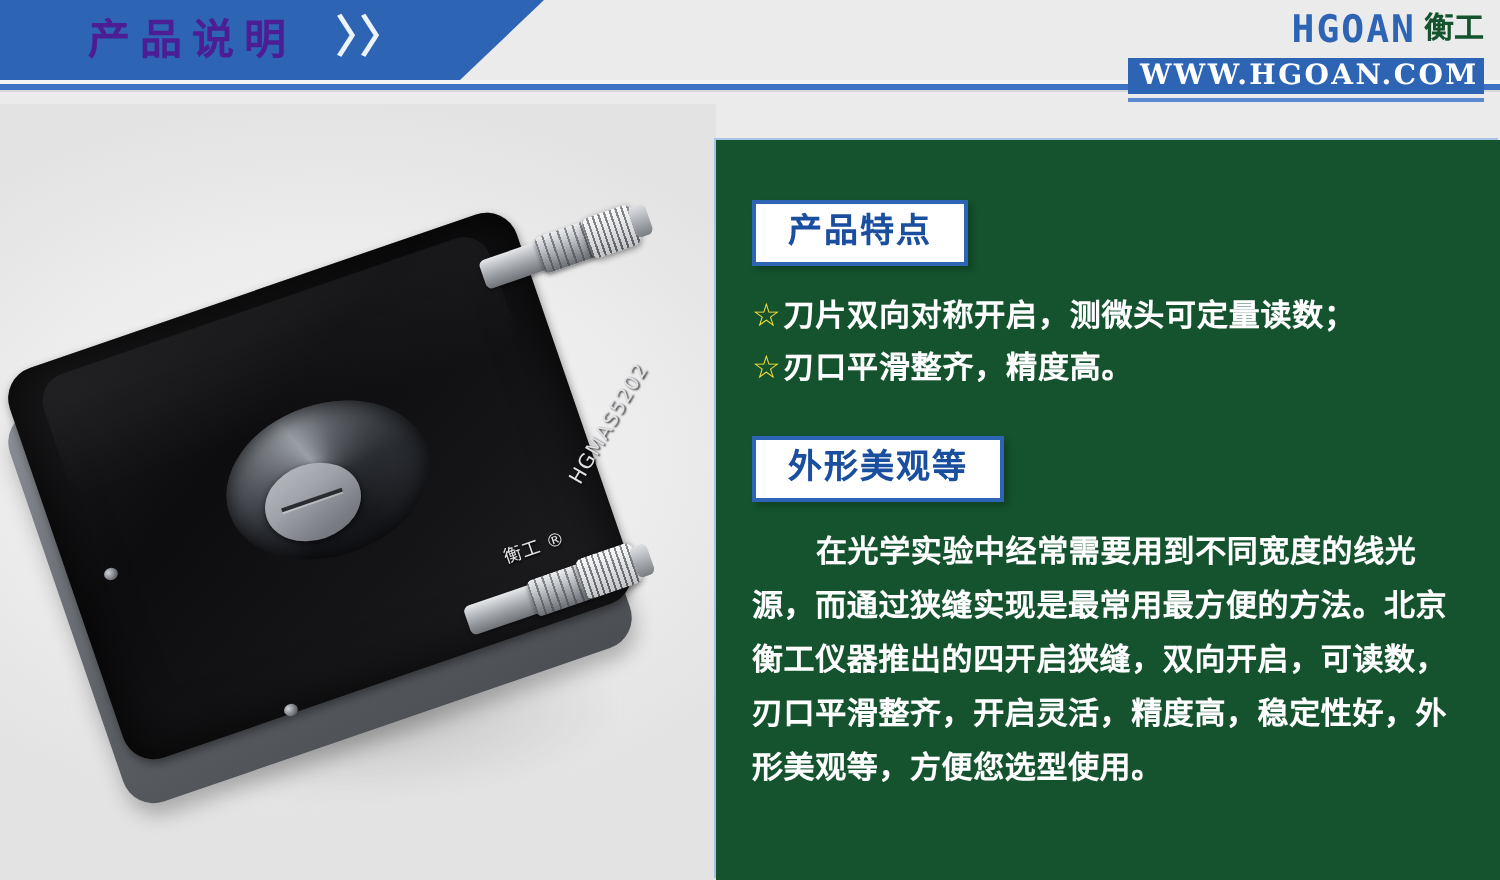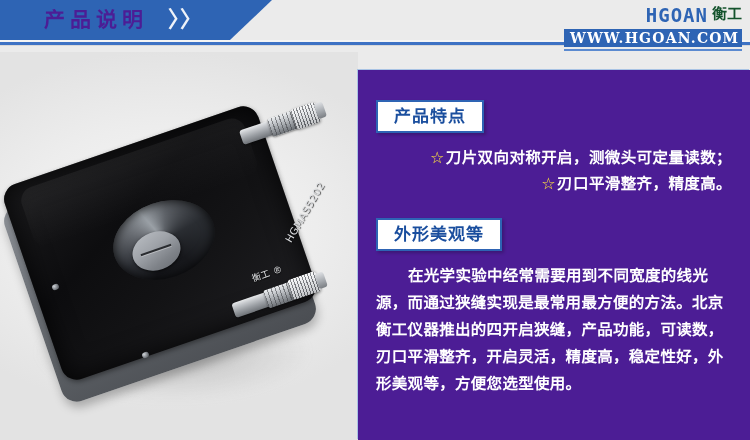--- a/index.html
+++ b/index.html
@@ -297,7 +297,7 @@
     left: 358px; top: 70px;
     width: 392px;
     height: 370px;
-    background: #4c1d95;
+    background: #14532d;
     box-shadow: -1px -1px 0 #a9c3e4;
   }
   .section { padding: 0 18px; }

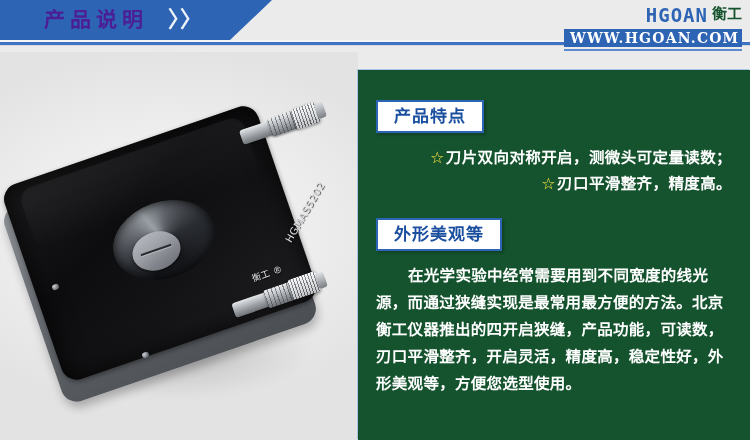--- a/index.html
+++ b/index.html
@@ -320,7 +320,6 @@
     margin: 12px 0 0 0;
     padding: 0;
     list-style: none;
-    text-align: right;
   }
   .bullets li {
     color: #ffffff;

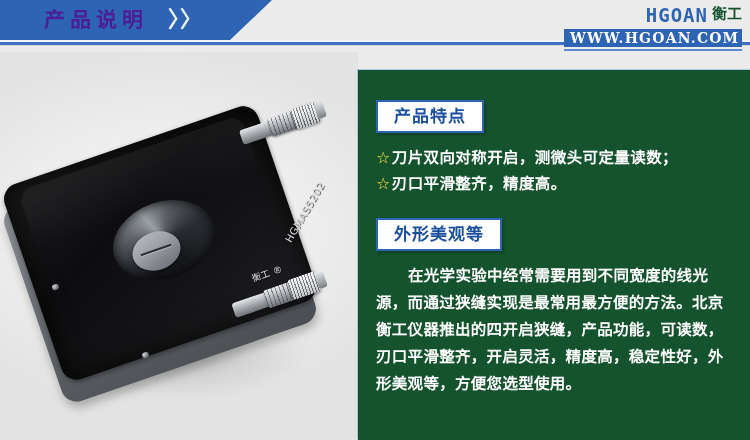--- a/index.html
+++ b/index.html
@@ -422,7 +422,7 @@
     <div class="sec-function">
       <div class="section">
         <div class="label-box">外形美观等</div>
-        <p class="body-text">在光学实验中经常需要用到不同宽度的线光源，而通过狭缝实现是最常用最方便的方法。北京衡工仪器推出的四开启狭缝，产品功能，可读数，刃口平滑整齐，开启灵活，精度高，稳定性好，外形美观等，方便您选型使用。</p>
+        <p class="body-text">在光学实验中经常需要用到不同宽度的线光源，而通过狭缝实现是最常用最方便的方法。北京衡工仪器推出的四开启狭缝，双向开启，可读数，刃口平滑整齐，开启灵活，精度高，稳定性好，外形美观等，方便您选型使用。</p>
       </div>
     </div>
 

